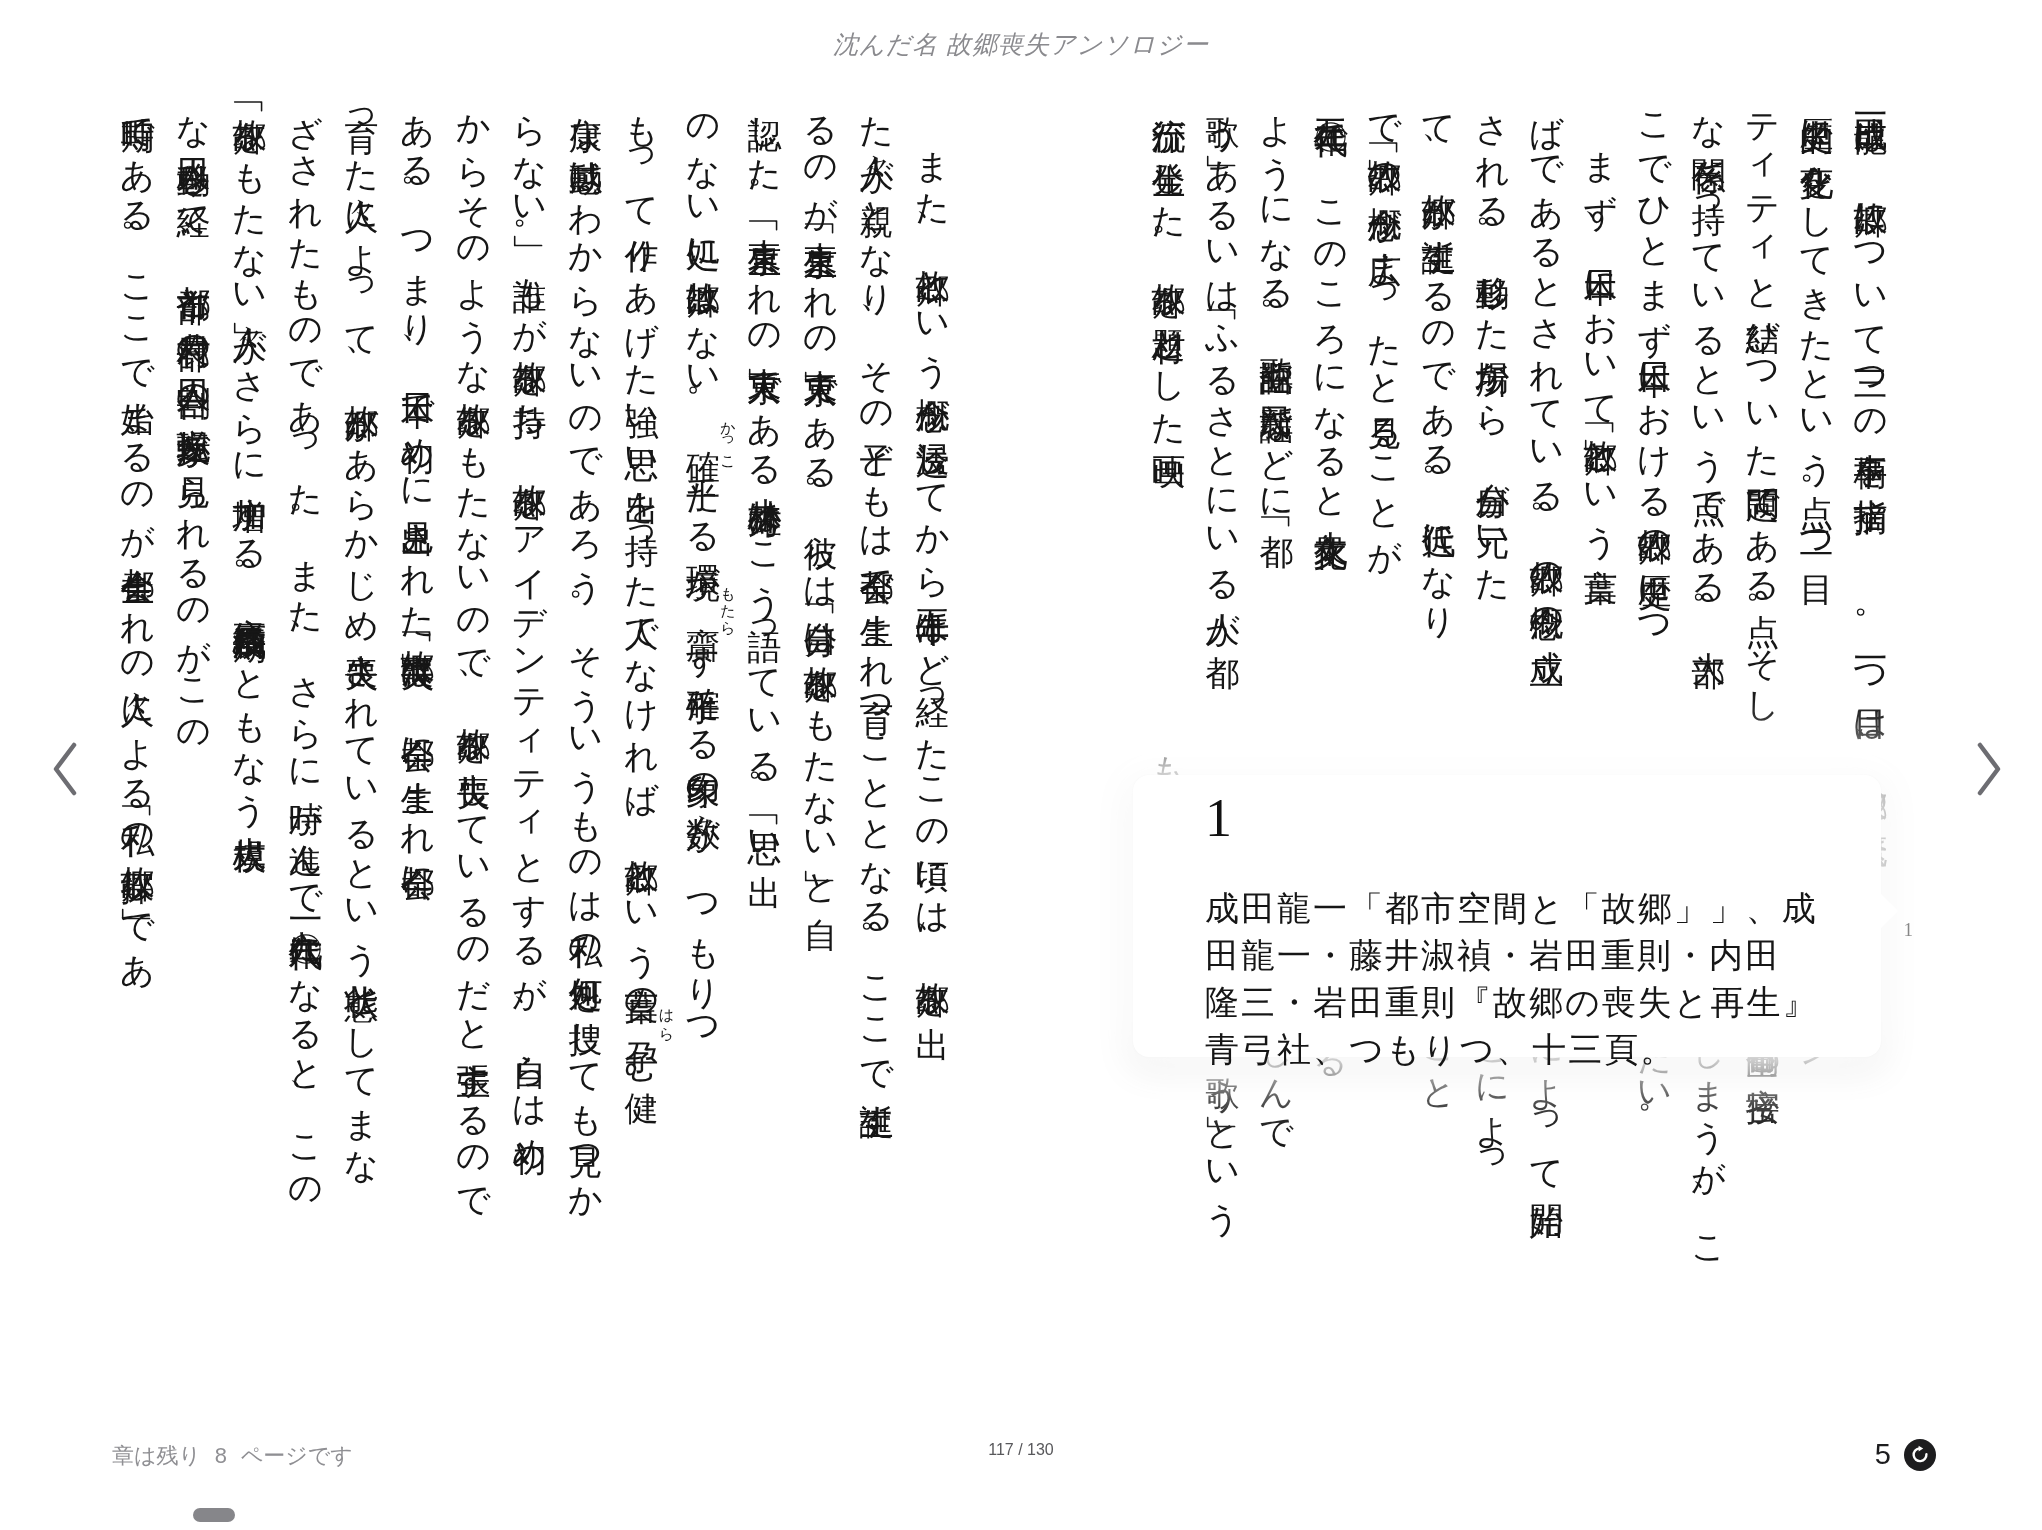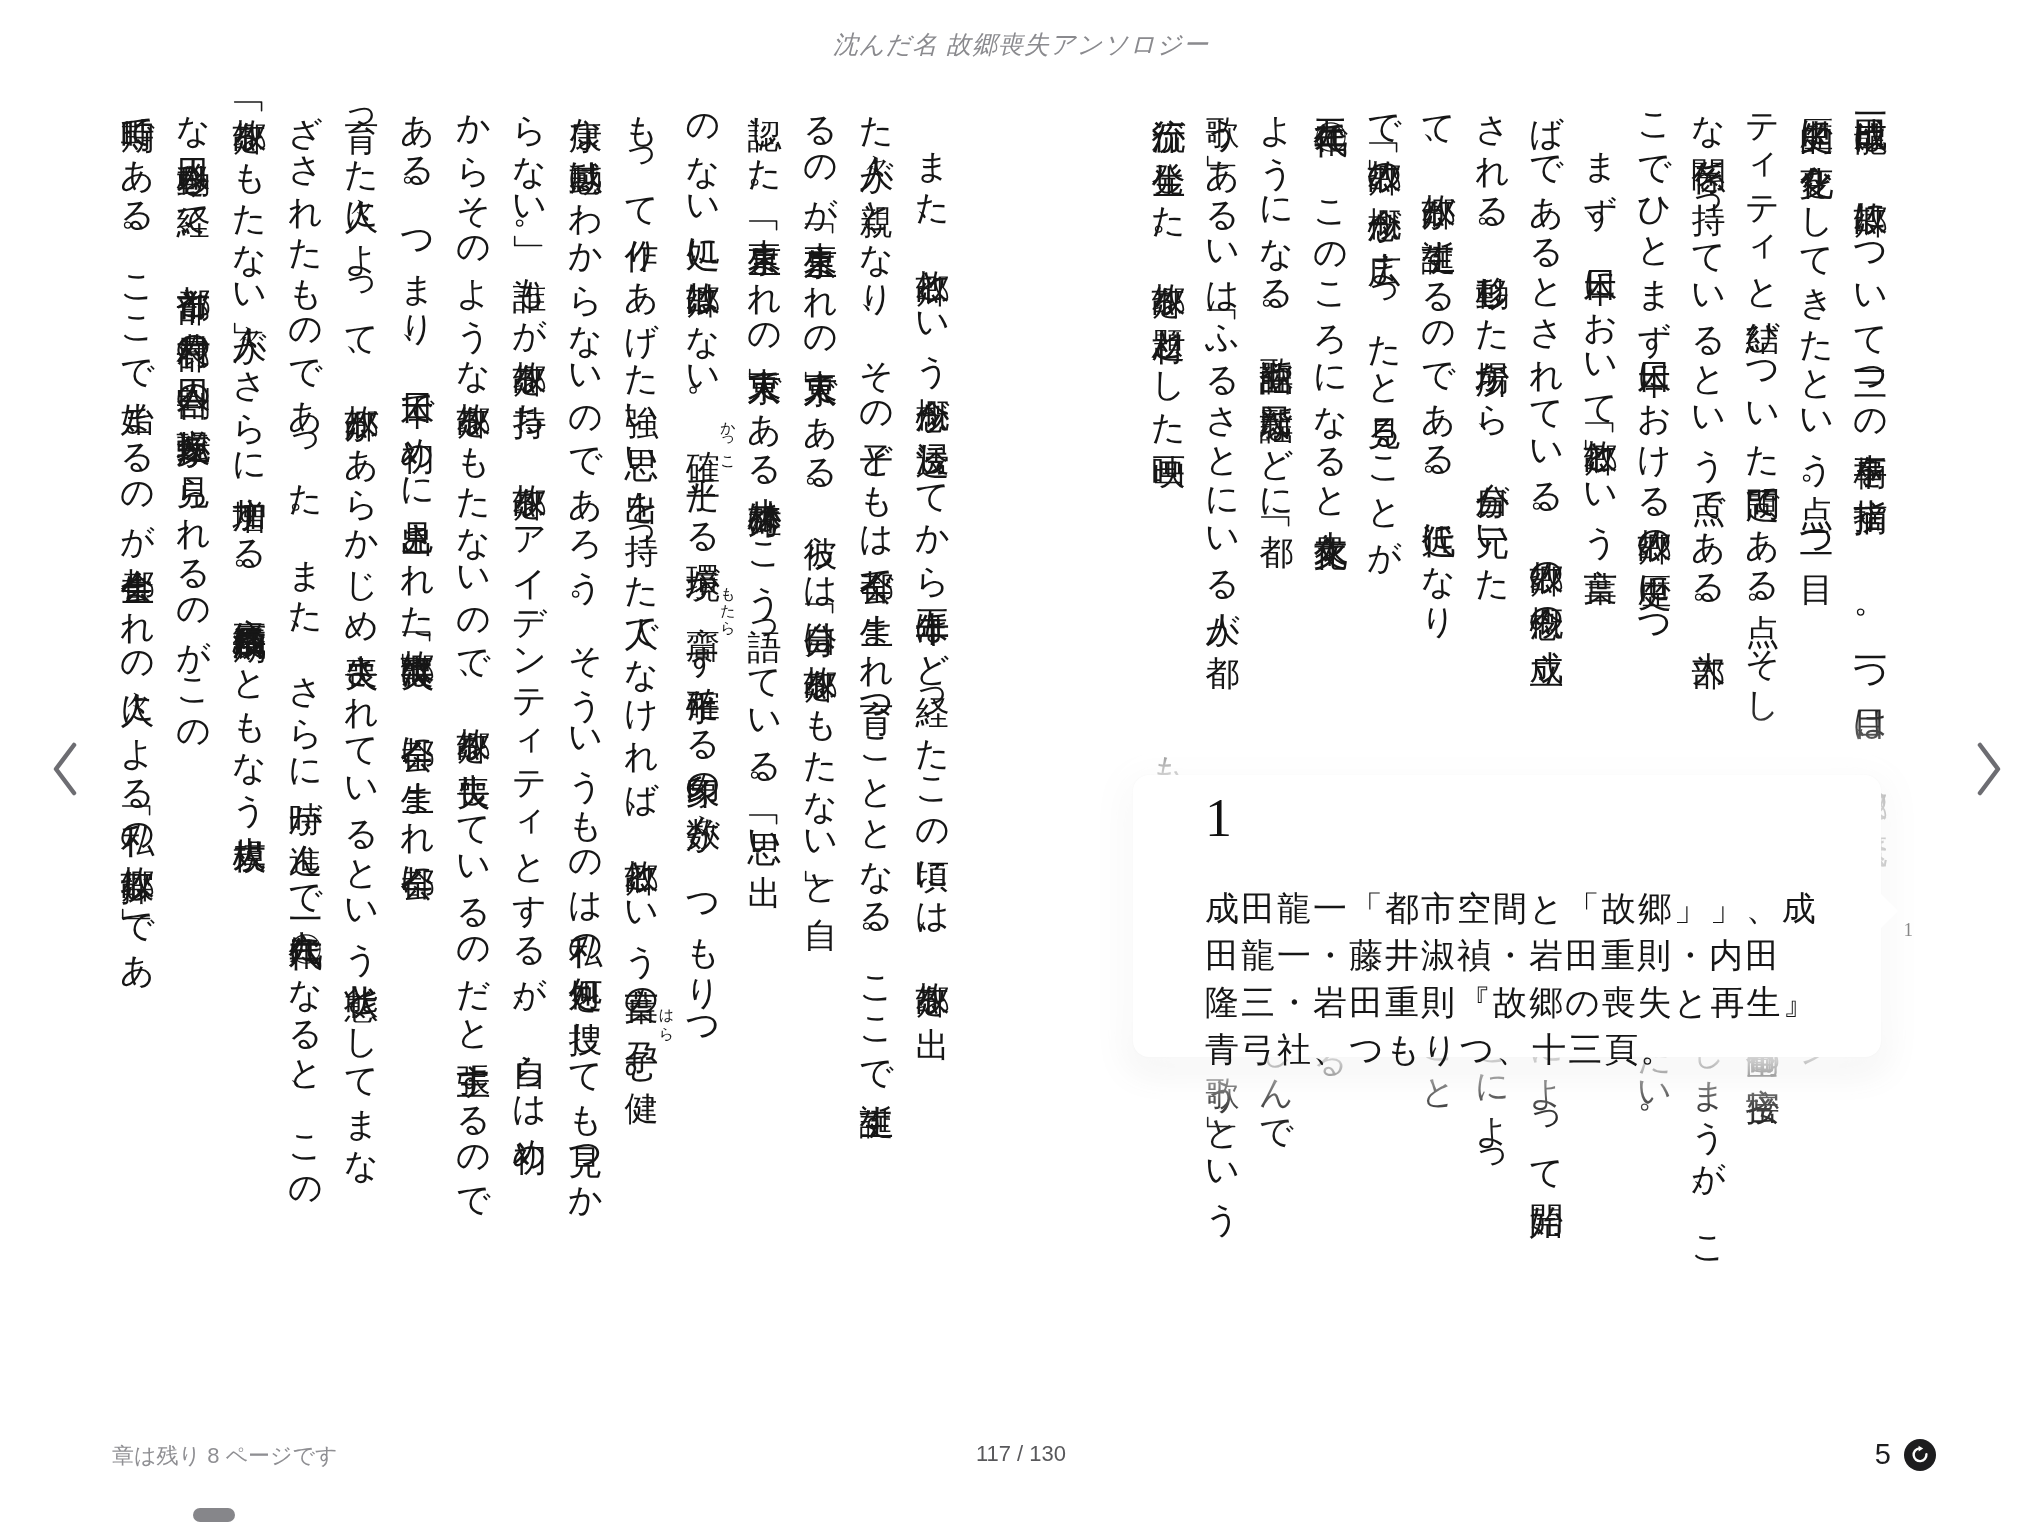--- a/index.html
+++ b/index.html
@@ -74,7 +74,7 @@
   
   .footer-left{
     position:absolute;left:112px;top:1441px;
-    font-family:Liberation Sans, sans-serif;
+    font-family:Liberation Mono, monospace;
     font-size:22px;color:#8f8f93;
   }
   .footer-center{

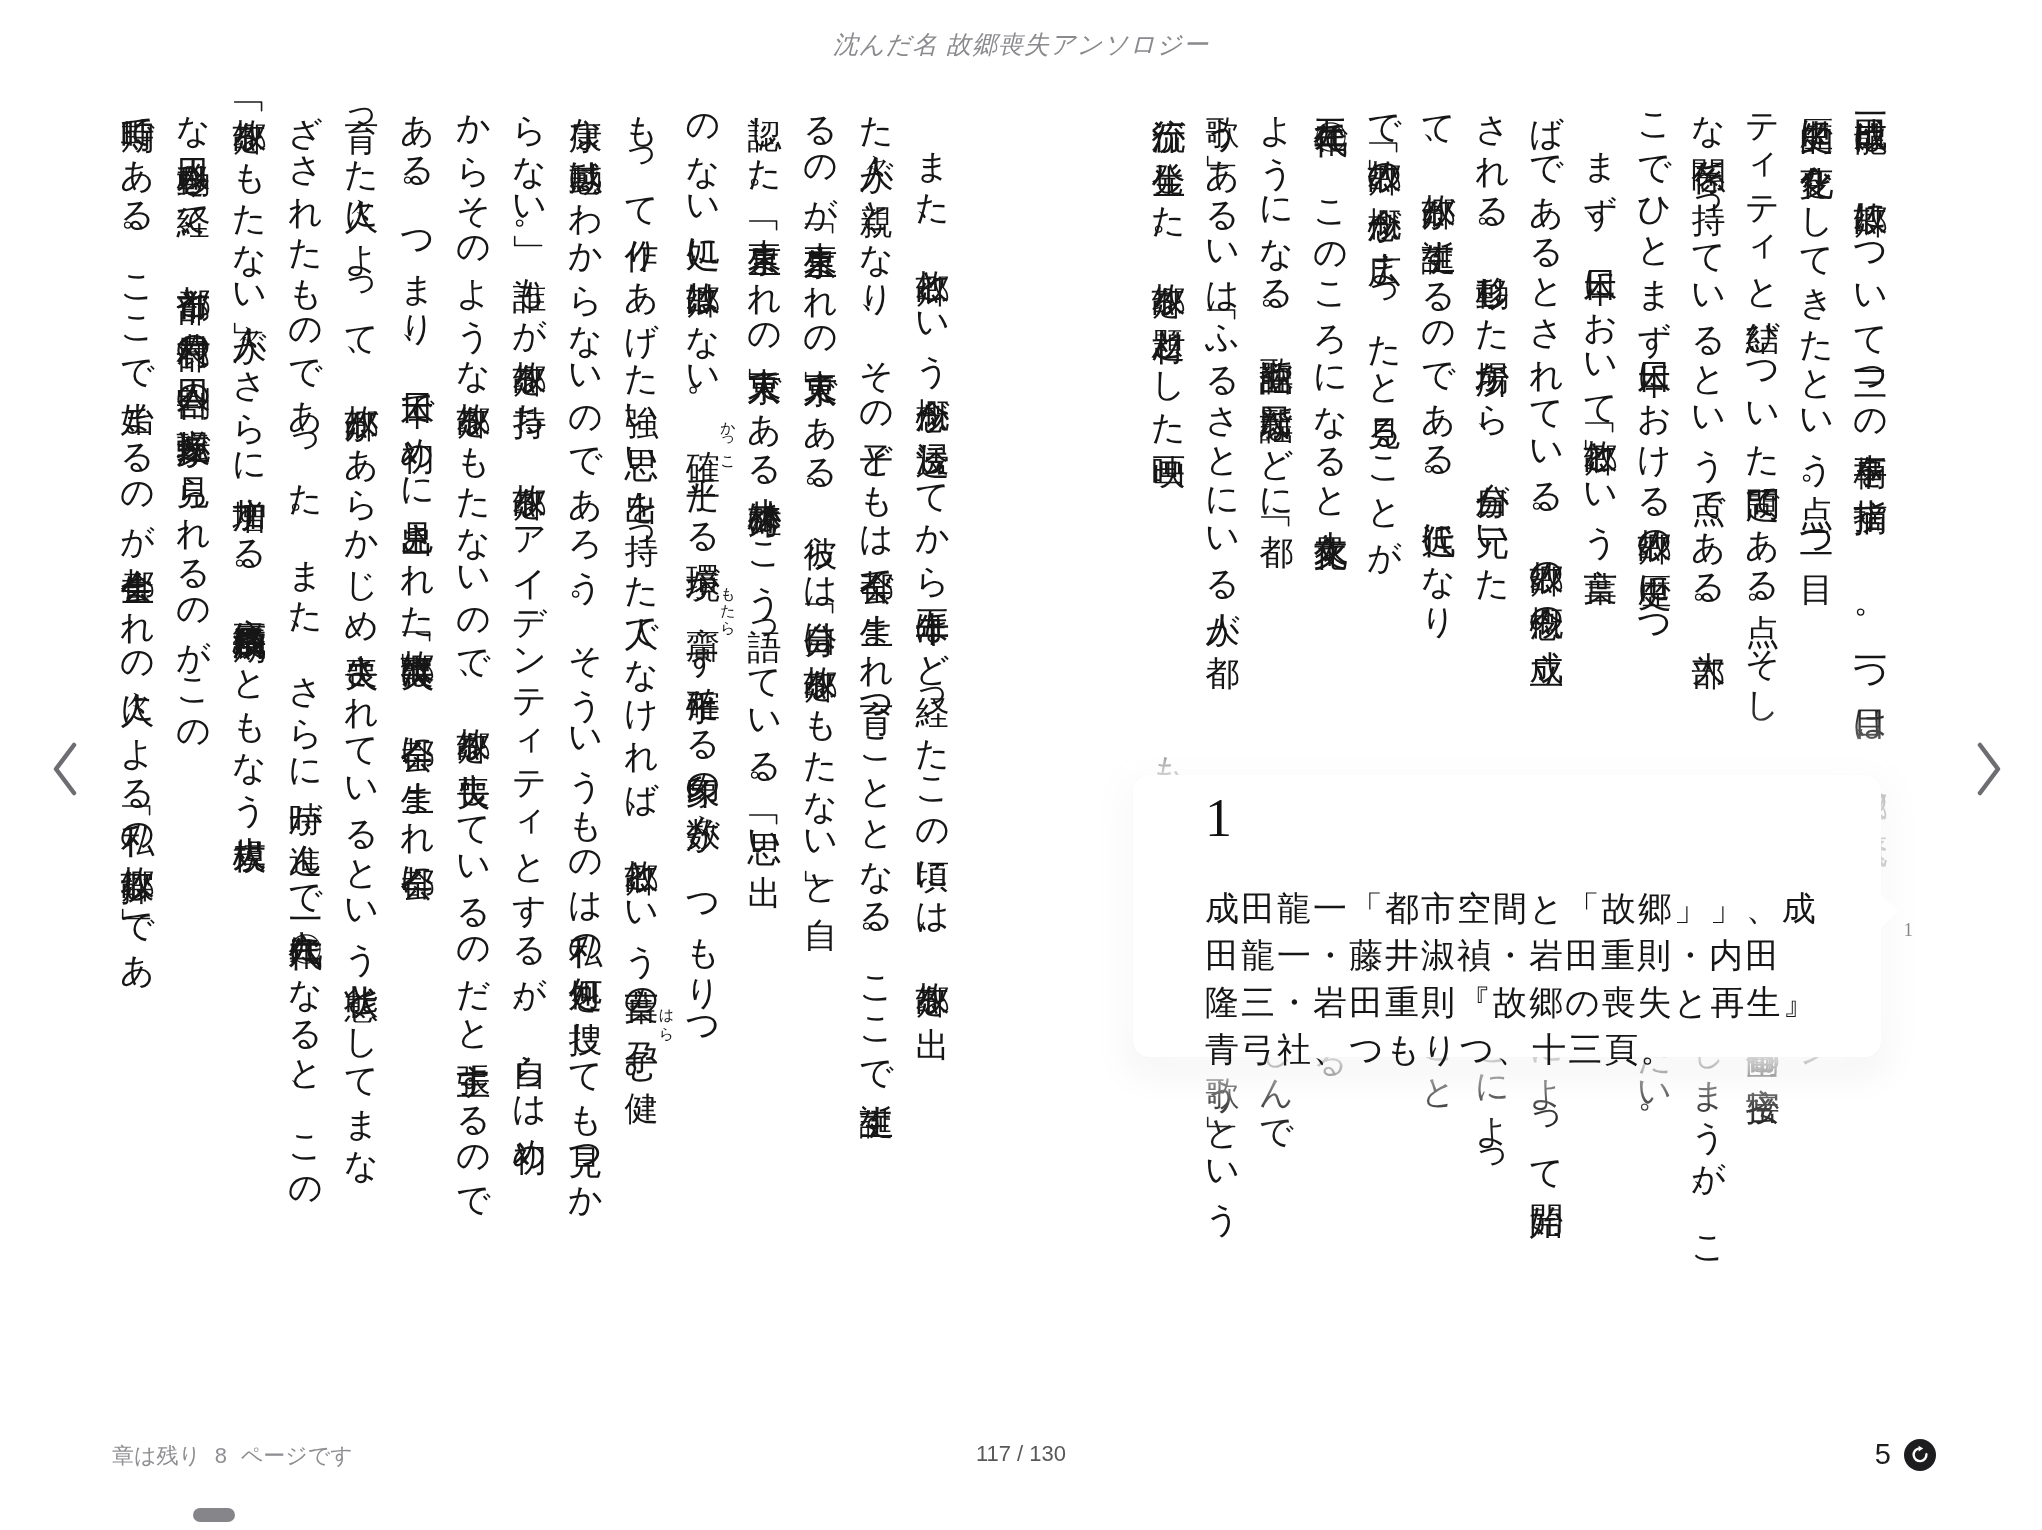--- a/index.html
+++ b/index.html
@@ -80,7 +80,7 @@
   .footer-center{
     position:absolute;left:50%;top:1441px;transform:translateX(-50%);
     font-family:"Liberation Sans","DejaVu Sans",sans-serif;
-    font-size:22px;color:#58585b;
+    font-size:16px;color:#58585b;
   }
   .footer-right{
     position:absolute;right:106px;top:1438px;

